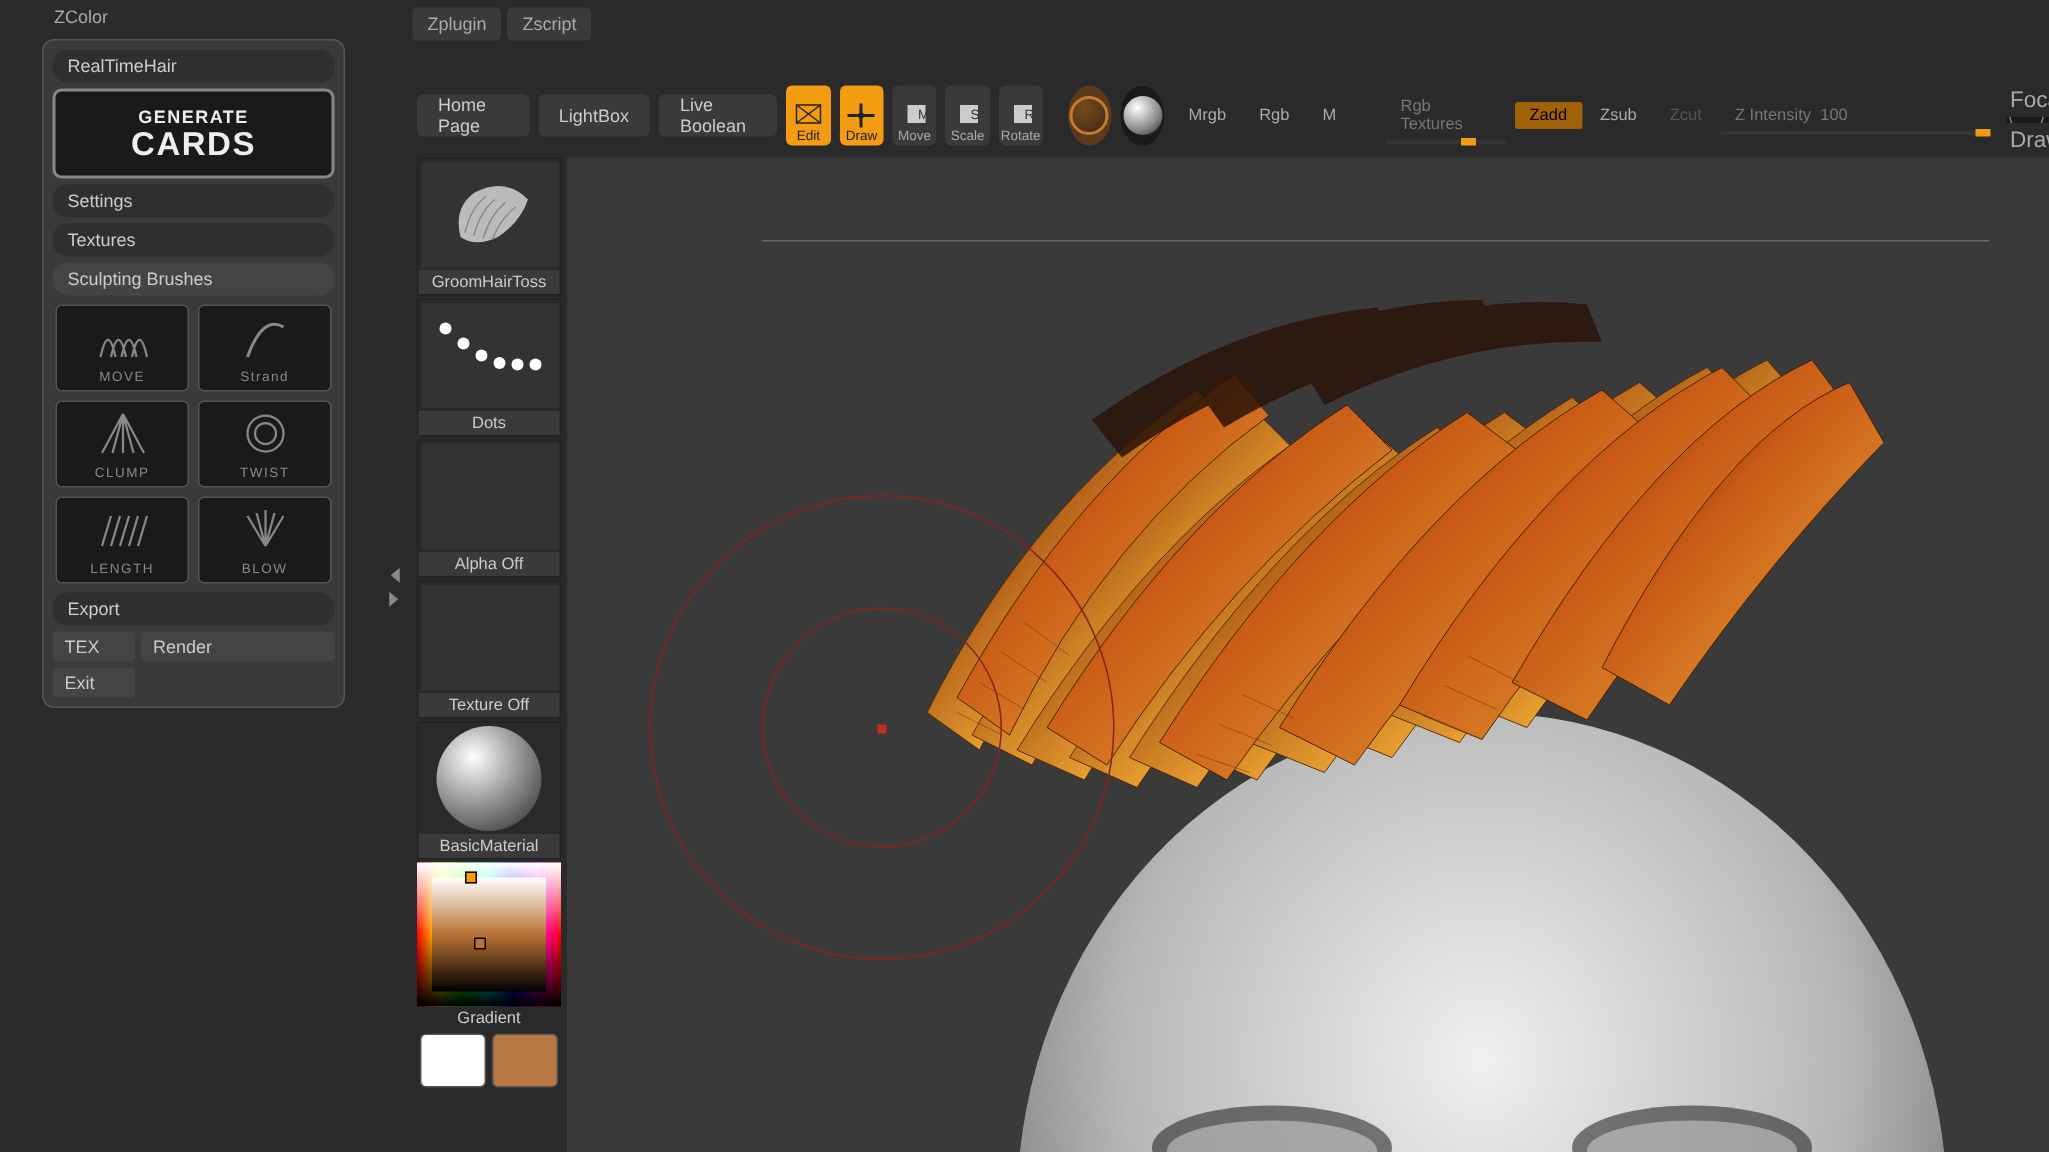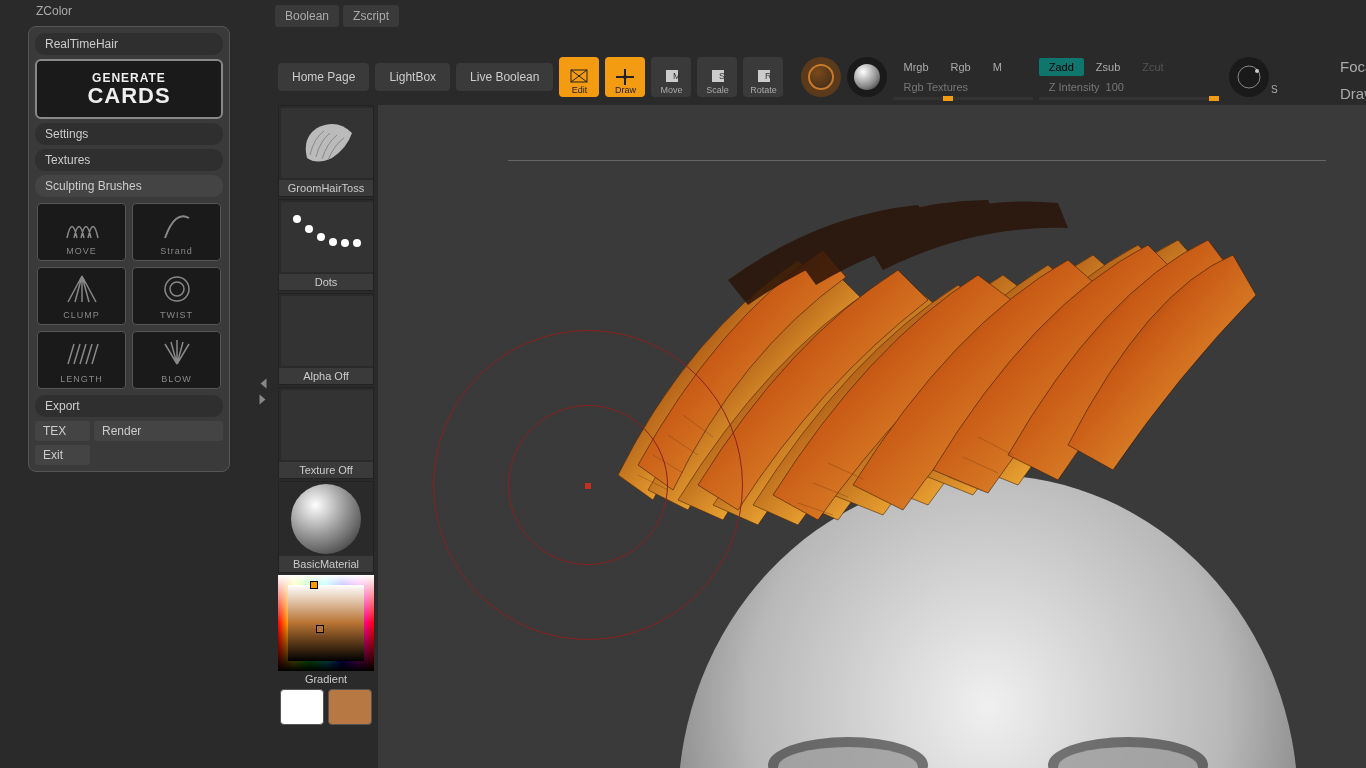--- a/index.html
+++ b/index.html
@@ -82,7 +82,7 @@
 <body>
 
 <div class="topmenu">
-  <div class="mitem">Boolean</div>
+  <div class="mitem">Zplugin</div>
   <div class="mitem">Zscript</div>
 </div>
 

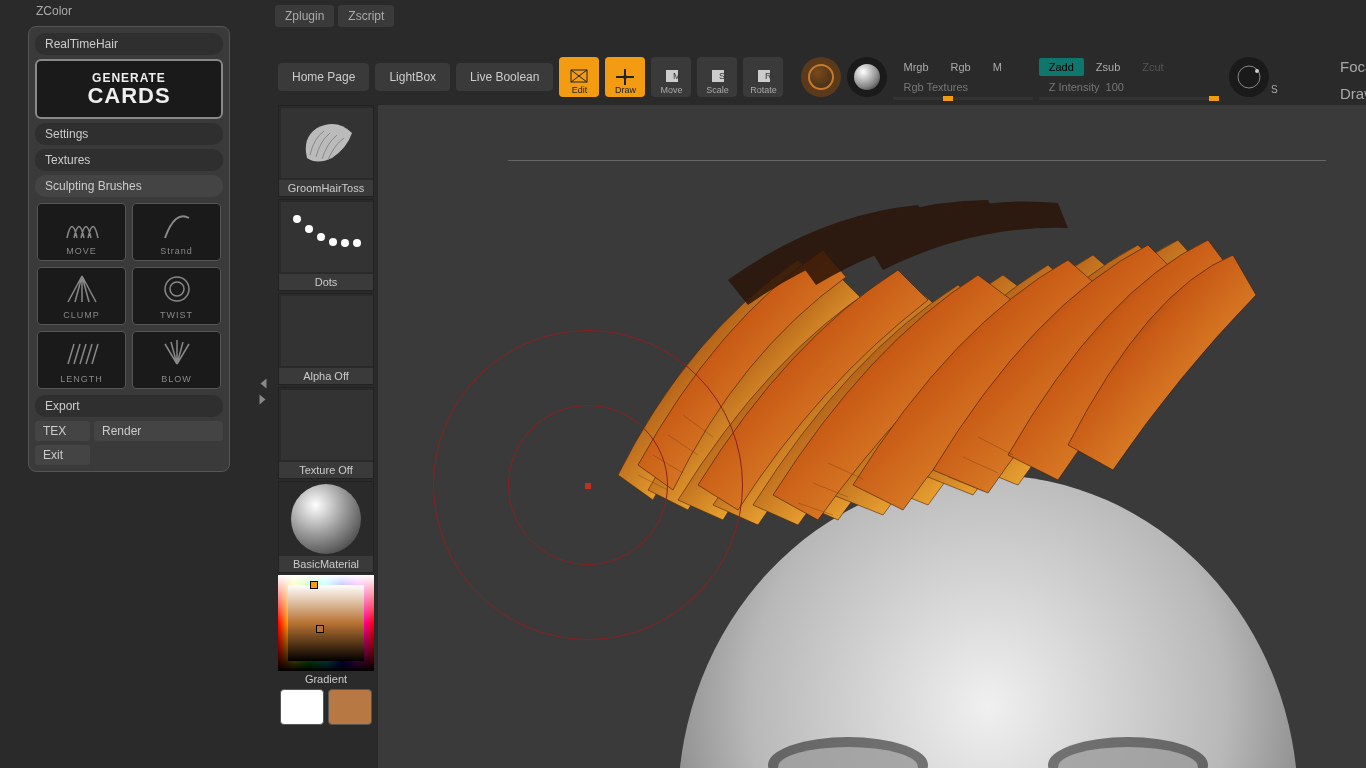--- a/index.html
+++ b/index.html
@@ -34,7 +34,7 @@
 .iconbtn.round { border-radius: 50%; background: #5a3a1a; }
 .iconbtn.roundgrey { border-radius: 50%; background: #1a1a1a; }
 .circwhite { width: 26px; height: 26px; border-radius: 50%; background: radial-gradient(circle at 35% 30%, #fff, #888 60%, #222); }
-.sliderstack { display: flex; flex-direction: column; gap: 2px; }
+.sliderstack { display: flex; flex-direction: row; gap: 2px; }
 .sliderrow { display: flex; align-items: center; gap: 2px; }
 .sbtn { background: #2a2a2a; padding: 3px 10px; color: #aaa; font-size: 11px; border-radius: 2px; }
 .sbtn.active { background: #0f766e; color: #000; }

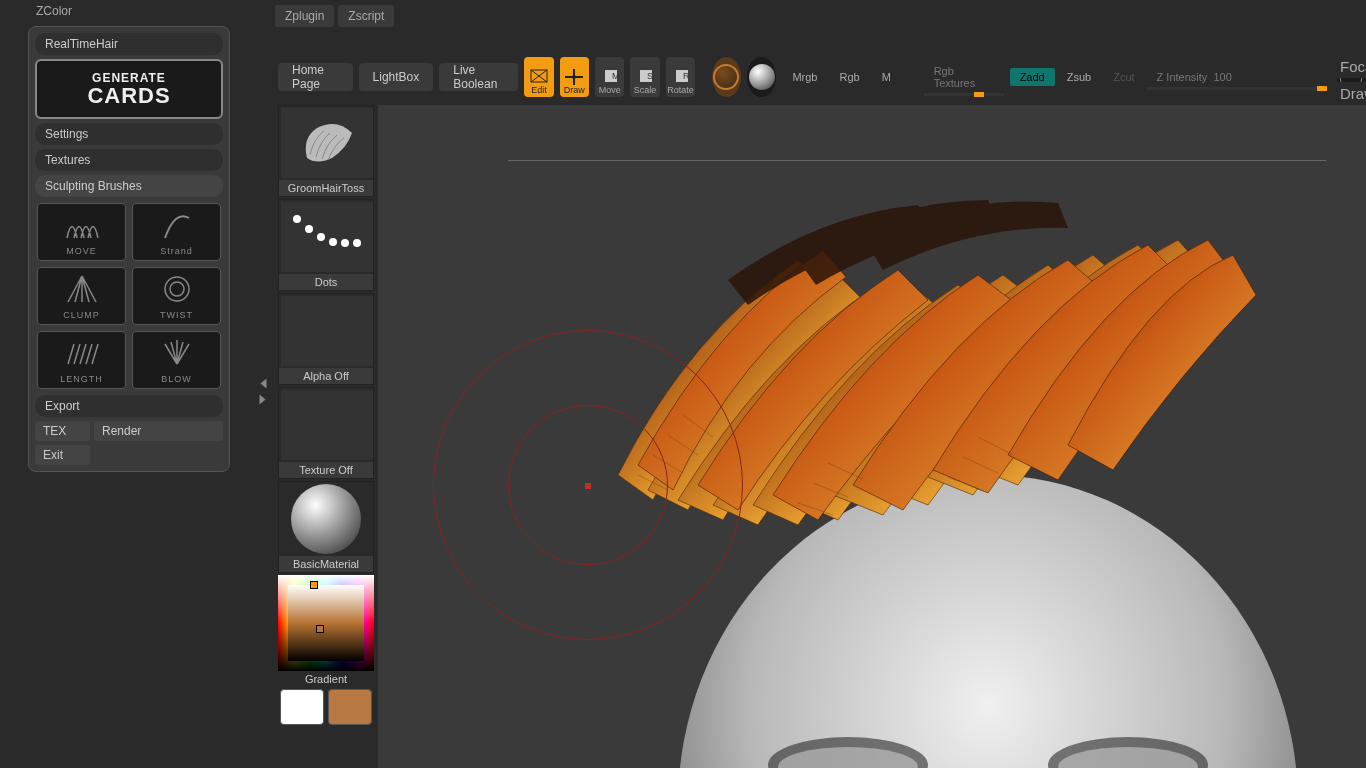--- a/index.html
+++ b/index.html
@@ -37,7 +37,7 @@
 .sliderstack { display: flex; flex-direction: row; gap: 2px; }
 .sliderrow { display: flex; align-items: center; gap: 2px; }
 .sbtn { background: #2a2a2a; padding: 3px 10px; color: #aaa; font-size: 11px; border-radius: 2px; }
-.sbtn.active { background: #0f766e; color: #000; }
+.sbtn.active { background: #a16207; color: #000; }
 .slabel { background: #2a2a2a; padding: 3px 10px; color: #777; font-size: 11px; border-radius: 2px; min-width: 80px; position:relative;}
 
 

